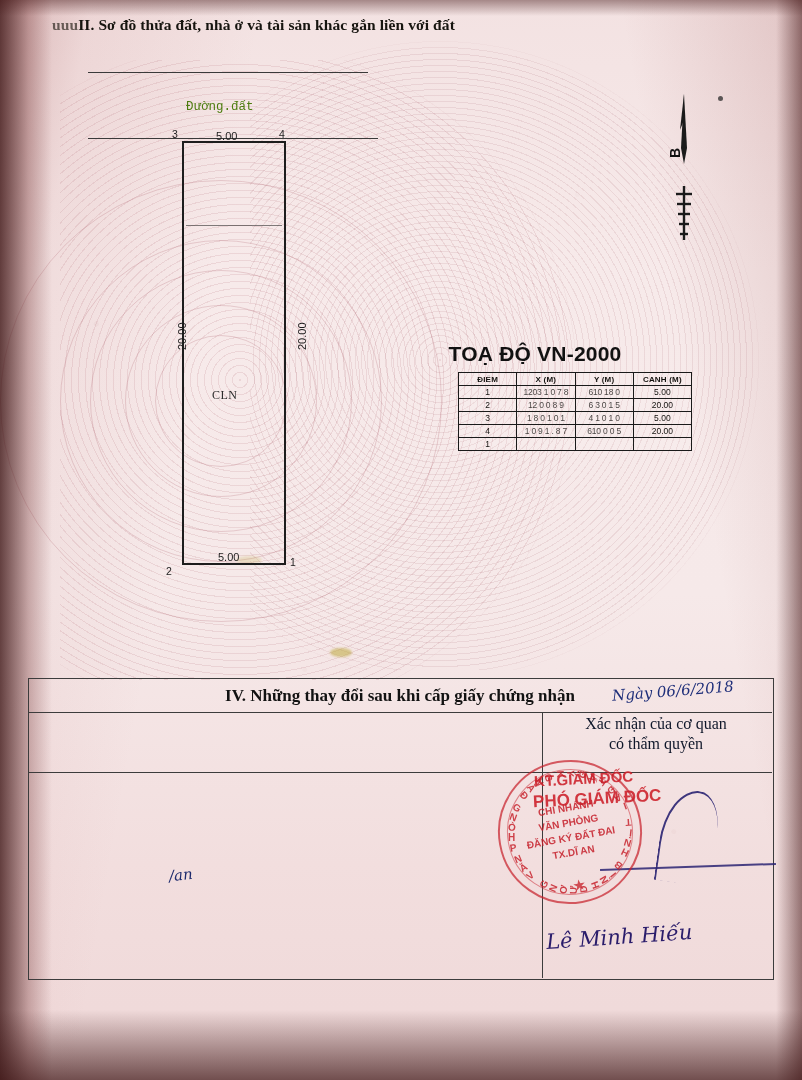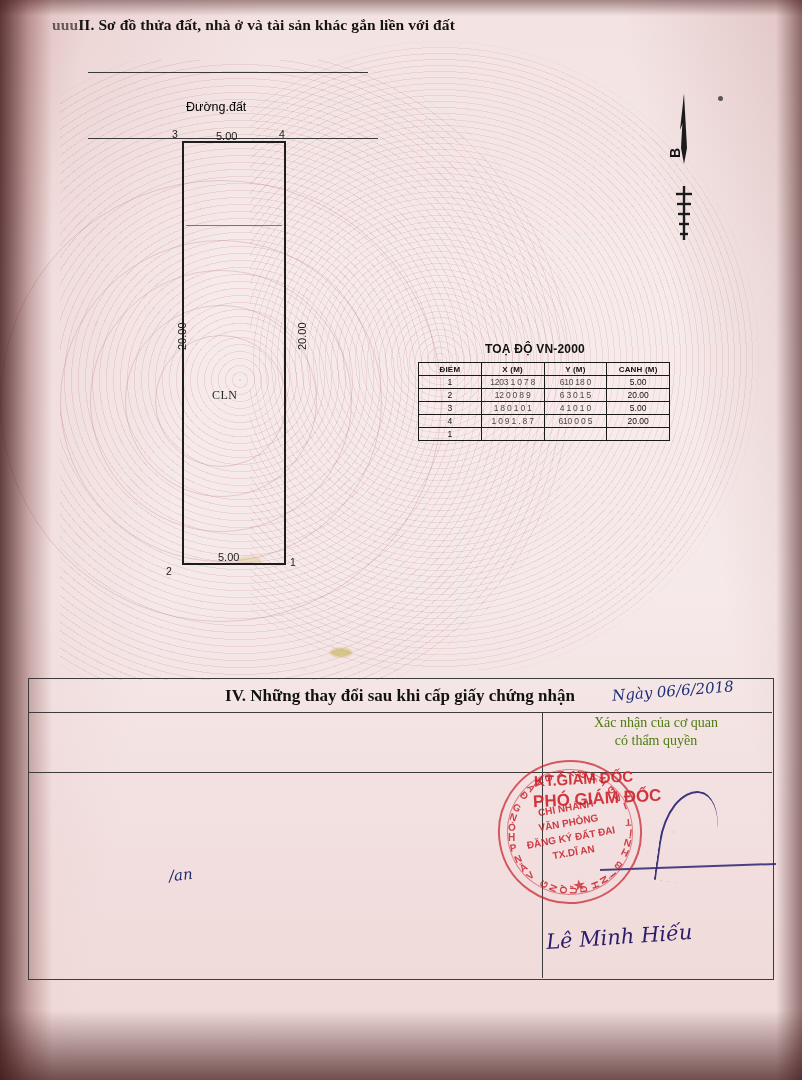--- a/index.html
+++ b/index.html
@@ -147,9 +147,9 @@
   }
   .road-label {
     position: absolute;
-    font-family: Liberation Sans, sans-serif;
+    font-family: Liberation Mono, monospace;
     font-size: 12.5px;
-    color: #000000;
+    color: #4d7c0f;
   }
   .cln-label {
     position: absolute;

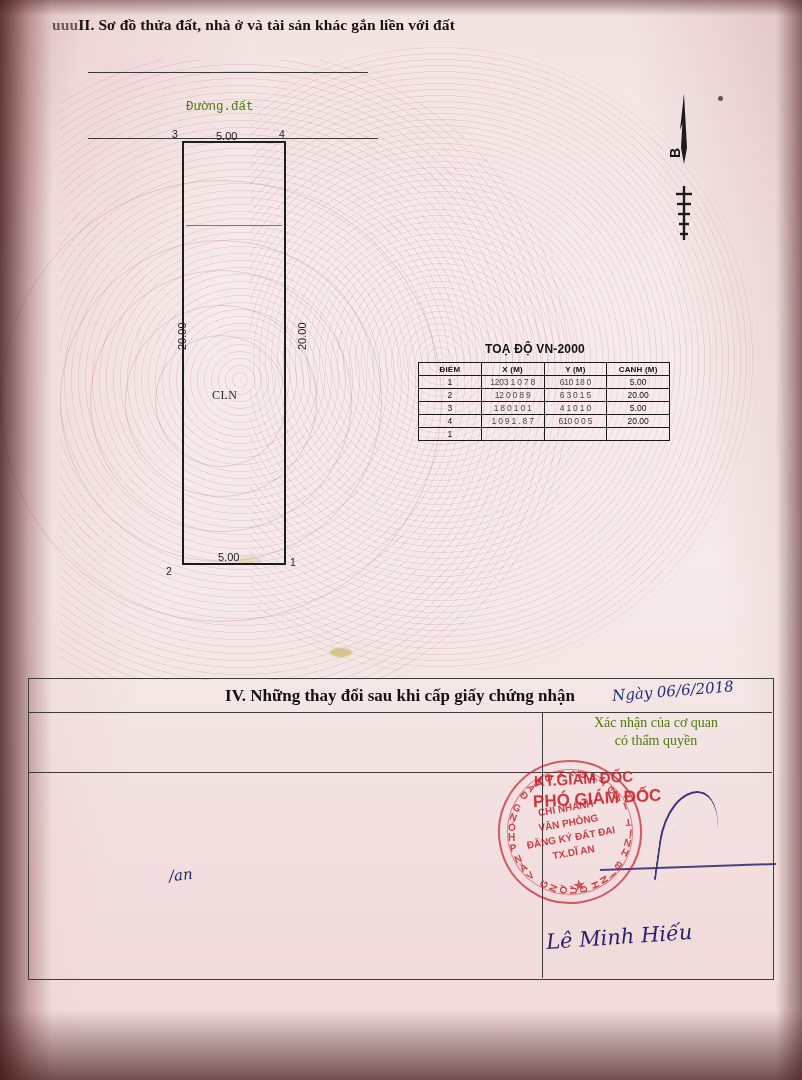--- a/index.html
+++ b/index.html
@@ -199,7 +199,7 @@
     text-align: center;
     font-family: "Liberation Sans", sans-serif;
     font-weight: bold;
-    font-size: 12px;
+    font-size: 21px;
     color: #111;
     margin-bottom: 6px;
     letter-spacing: .2px;

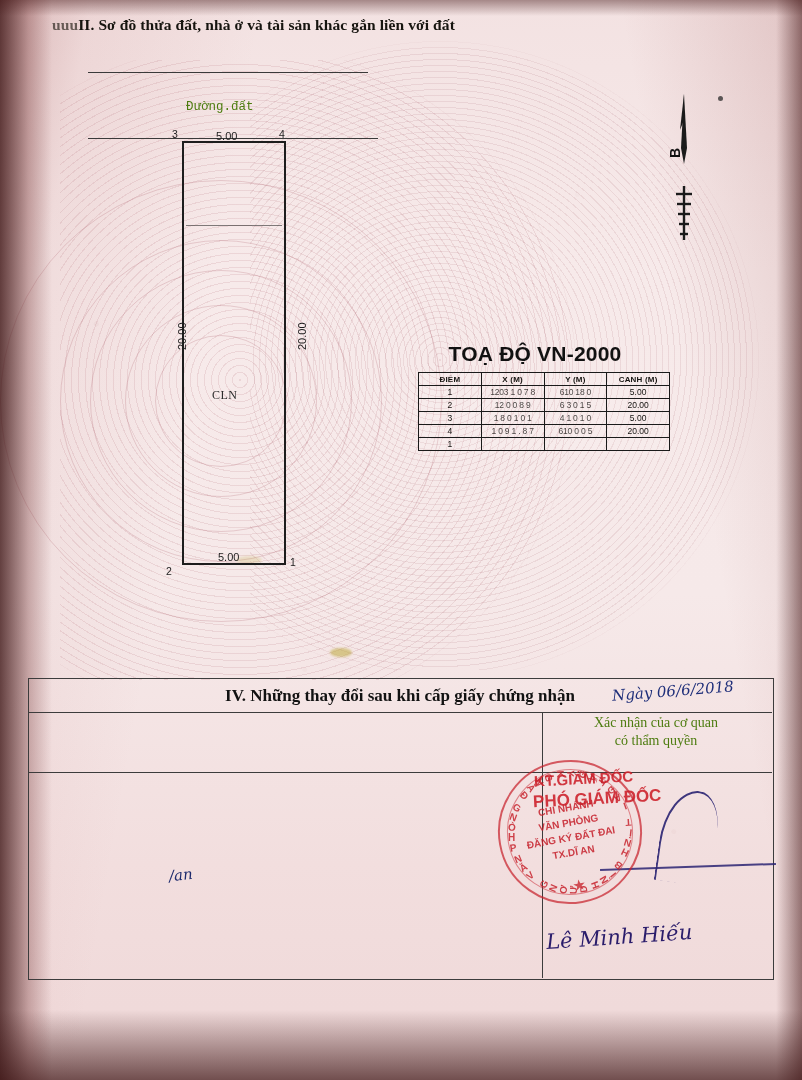--- a/index.html
+++ b/index.html
@@ -206,9 +206,10 @@
   }
   table.coord {
     border-collapse: collapse;
-    width: 252px;
+    width: 234px;
     table-layout: fixed;
     background: rgba(255,255,255,.10);
+    margin-left: 40px;
   }
   table.coord th, table.coord td {
     border: 1px solid #1a1a1a;

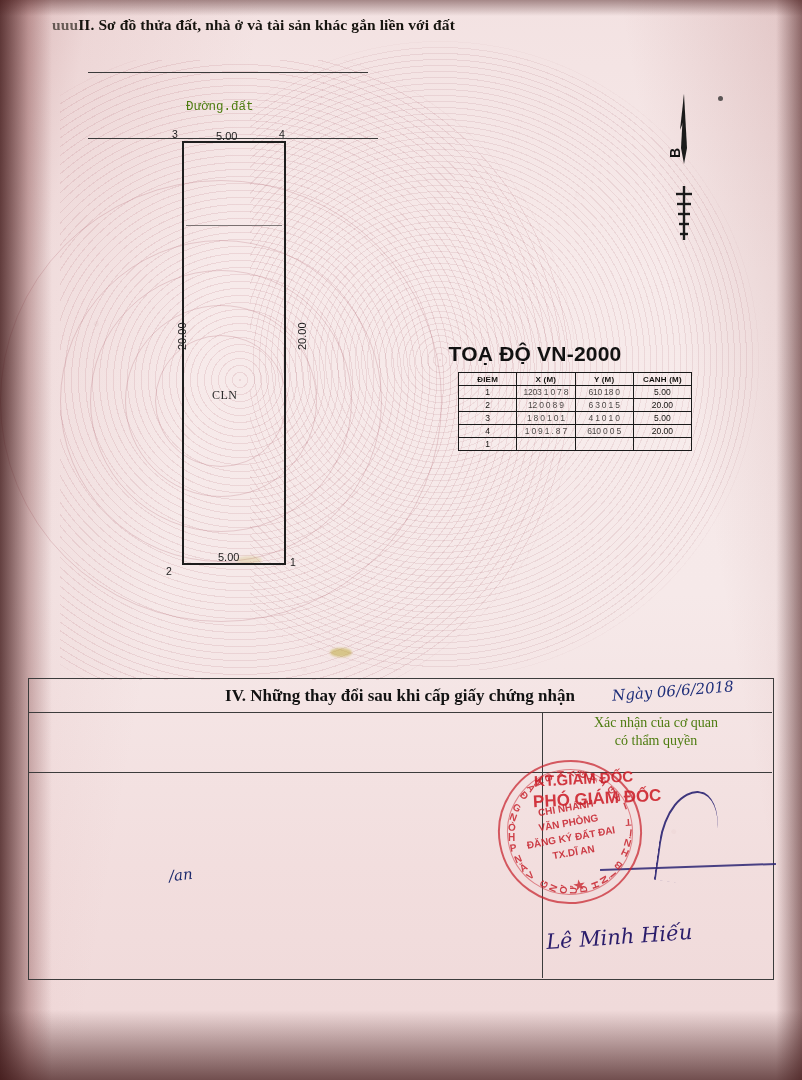--- a/index.html
+++ b/index.html
@@ -275,8 +275,8 @@
     top: 714px;
     width: 216px;
     text-align: center;
-    font-size: 14px;
-    color: #4d7c0f;
+    font-size: 16px;
+    color: #0f172a;
     line-height: 1.25;
   }
   .body-text {

